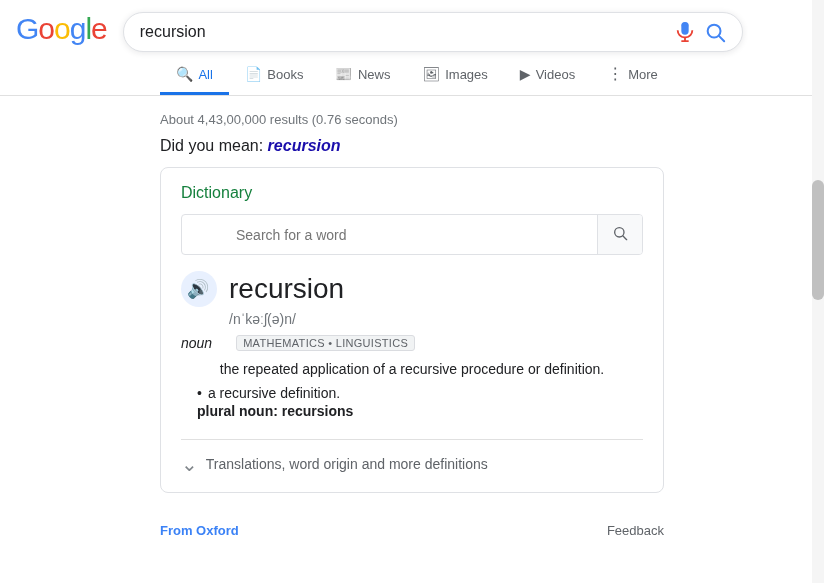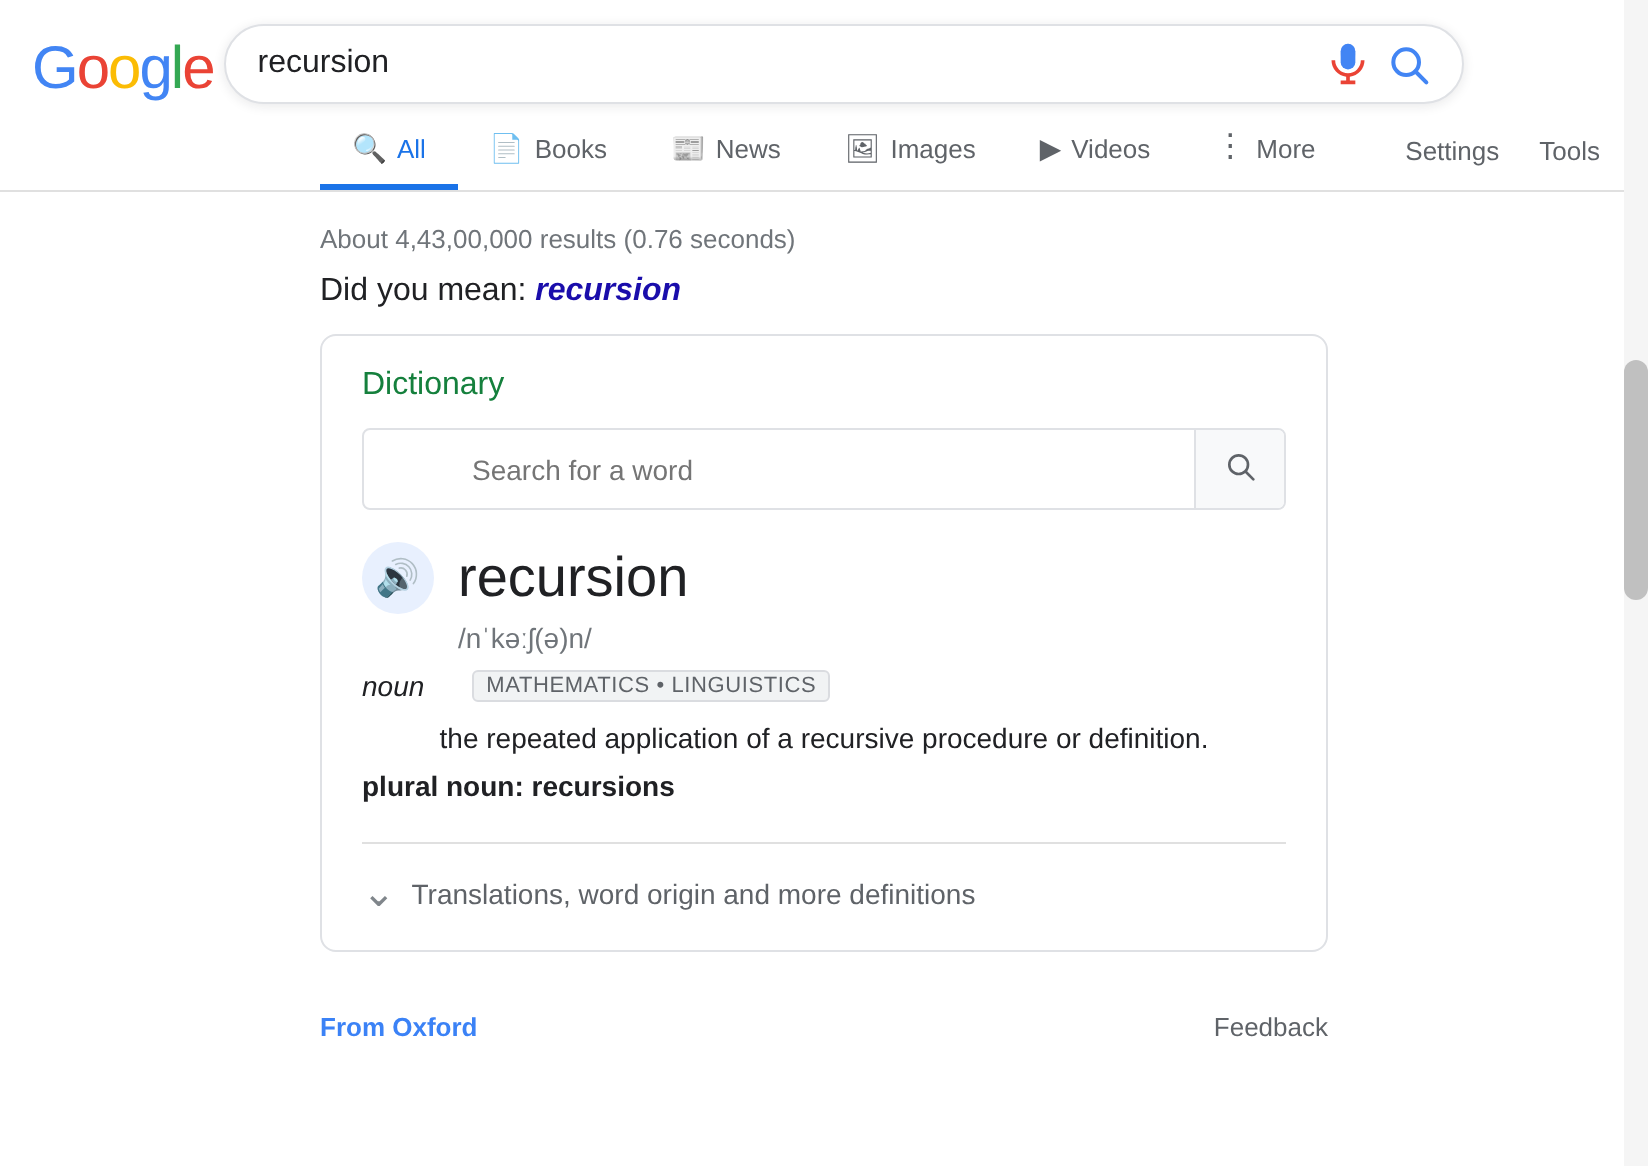--- a/index.html
+++ b/index.html
@@ -15,9 +15,9 @@
     
     .header {
       display: flex;
-      align-items: flex-end;
+      align-items: flex-start;
       padding: 12px 16px 0 16px;
-      gap: 5px;
+      gap: 16px;
     }
 
     .logo-container {

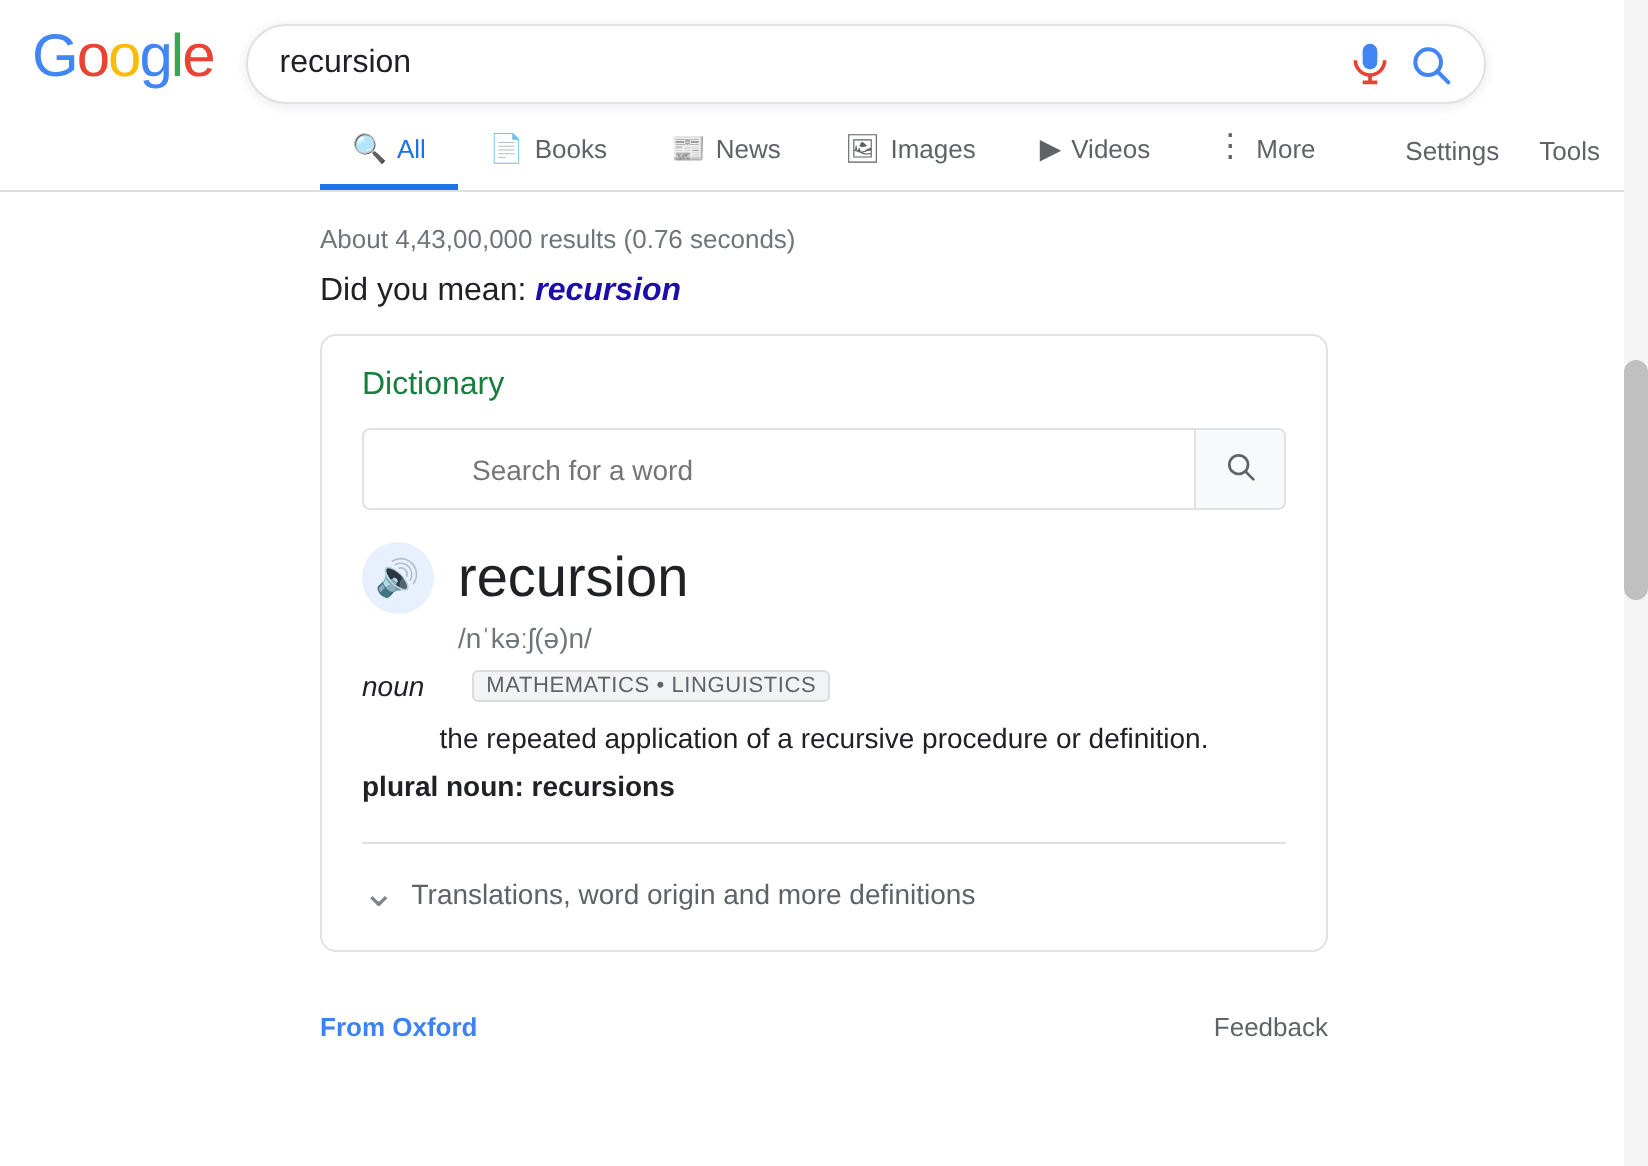--- a/index.html
+++ b/index.html
@@ -409,10 +409,6 @@
     <span style="font-size:16px; line-height:1;">⋮</span>
     <span>More</span>
   </a>
-  <div class="nav-right">
-    <span class="settings-link">Settings</span>
-    <span class="tools-link">Tools</span>
-  </div>
 </nav>
 
 <div class="results-area">

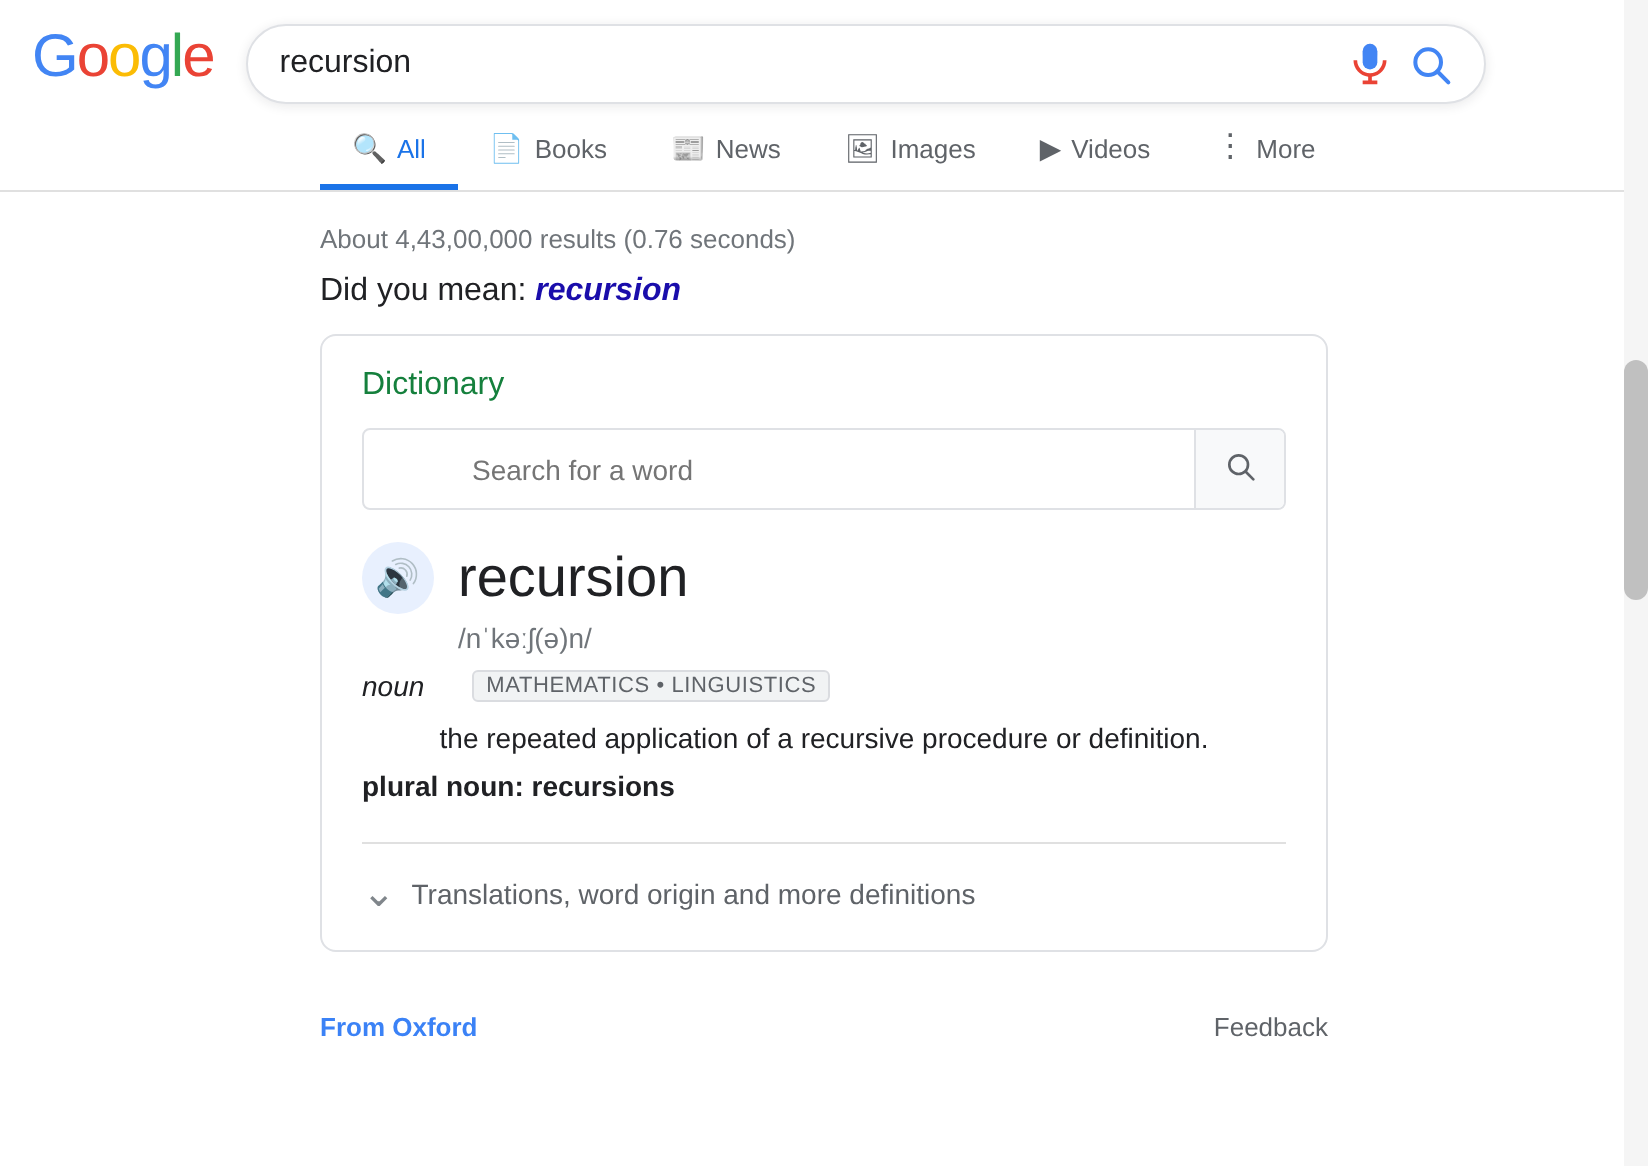--- a/index.html
+++ b/index.html
@@ -447,6 +447,7 @@
 
       <div class="definition-list">
         <div class="definition-main">the repeated application of a recursive procedure or definition.</div>
+        <div class="sub-def">a recursive definition.</div>
         <div class="plural-note">
           <span>plural noun: </span><span>recursions</span>
         </div>

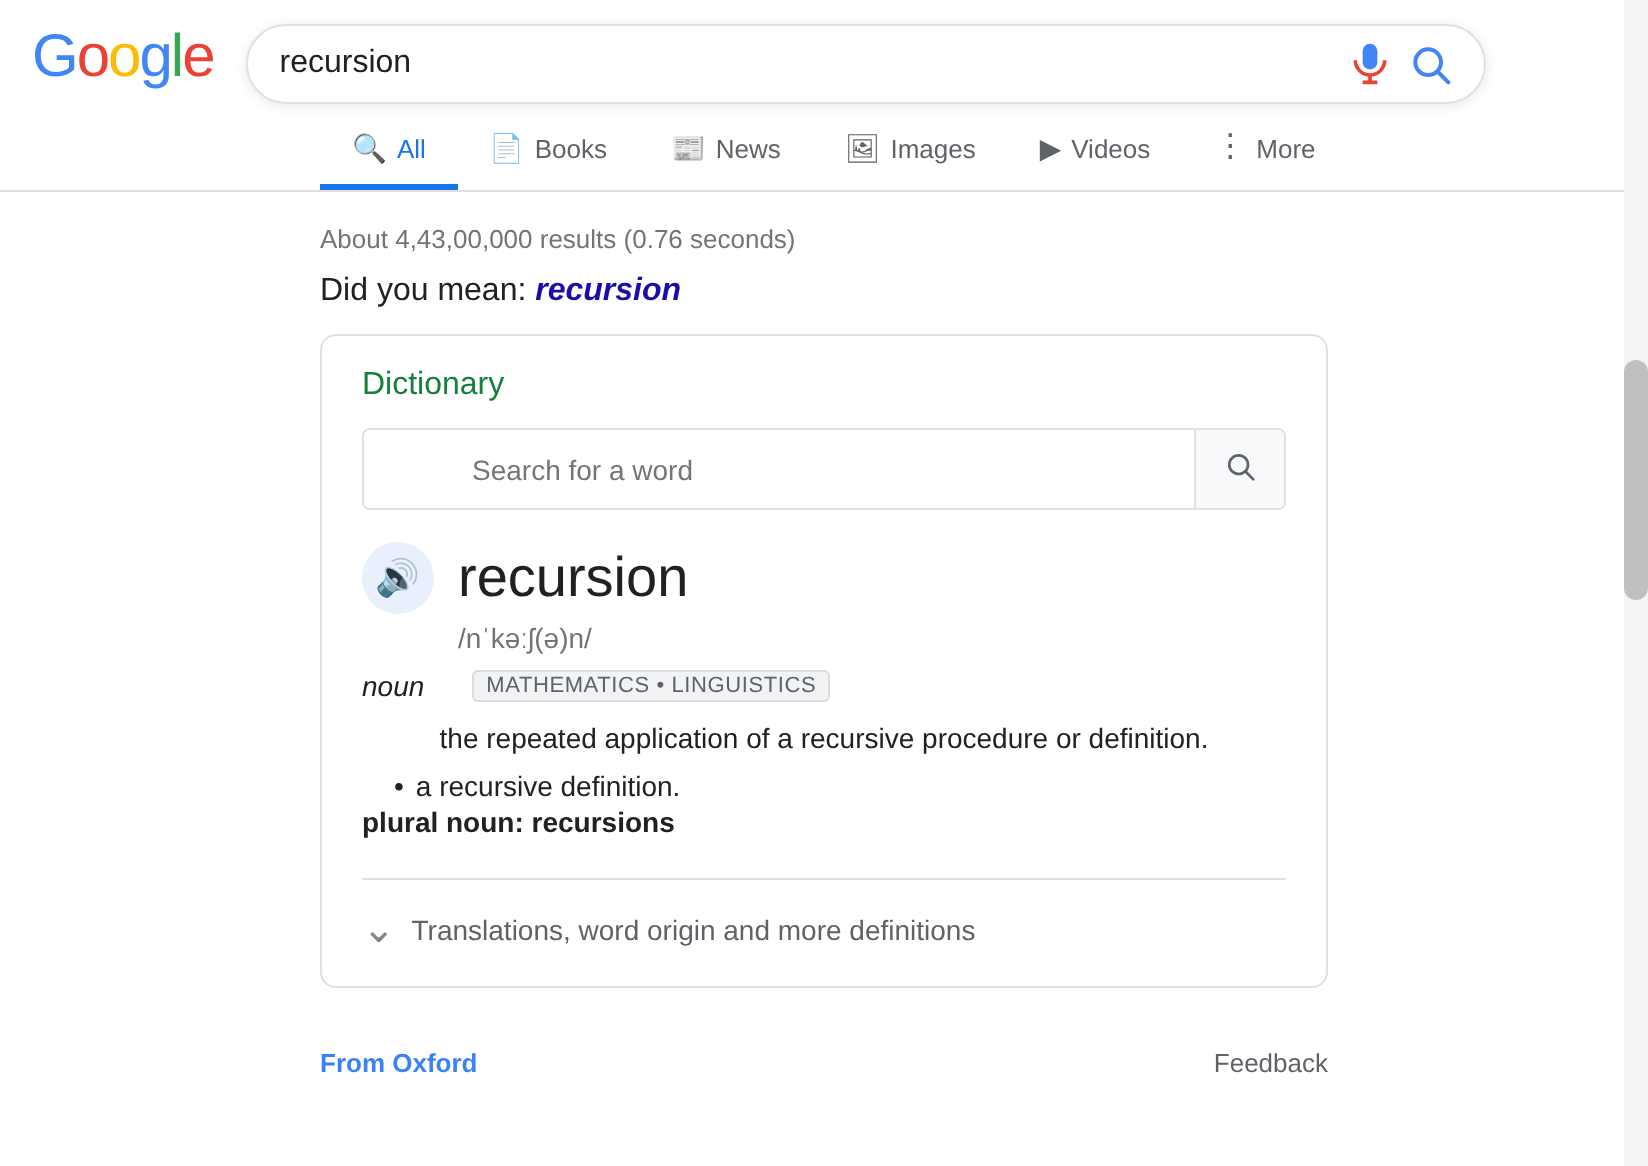--- a/index.html
+++ b/index.html
@@ -288,6 +288,7 @@
     }
 
     .plural-note {
+      margin-left: 16px;
       color: #70757a;
       font-size: 14px;
     }

